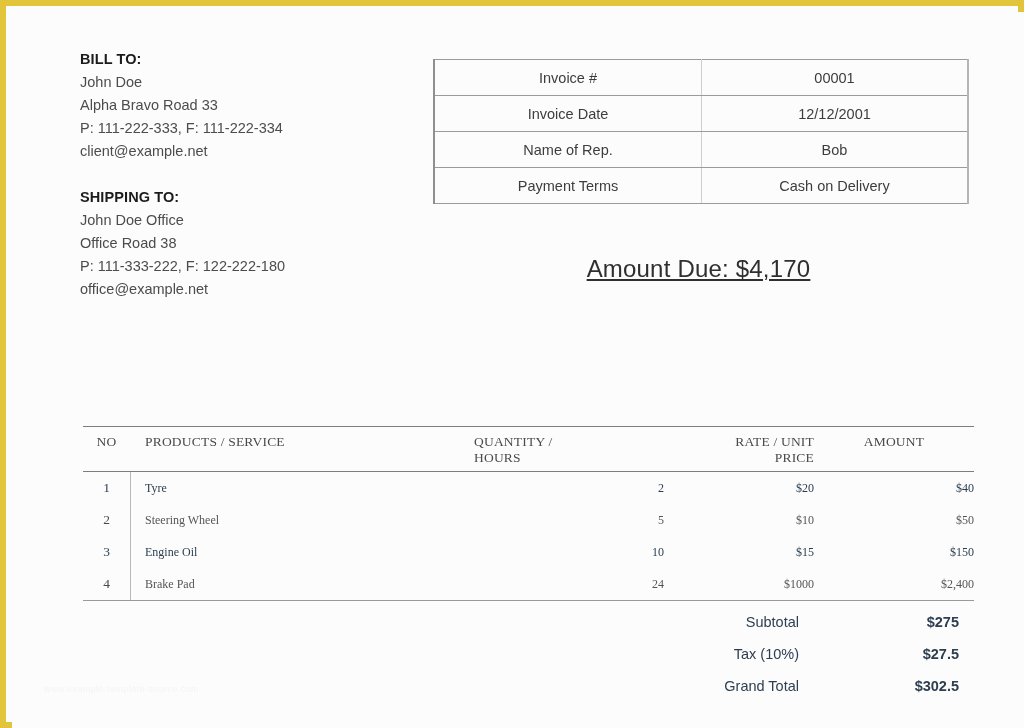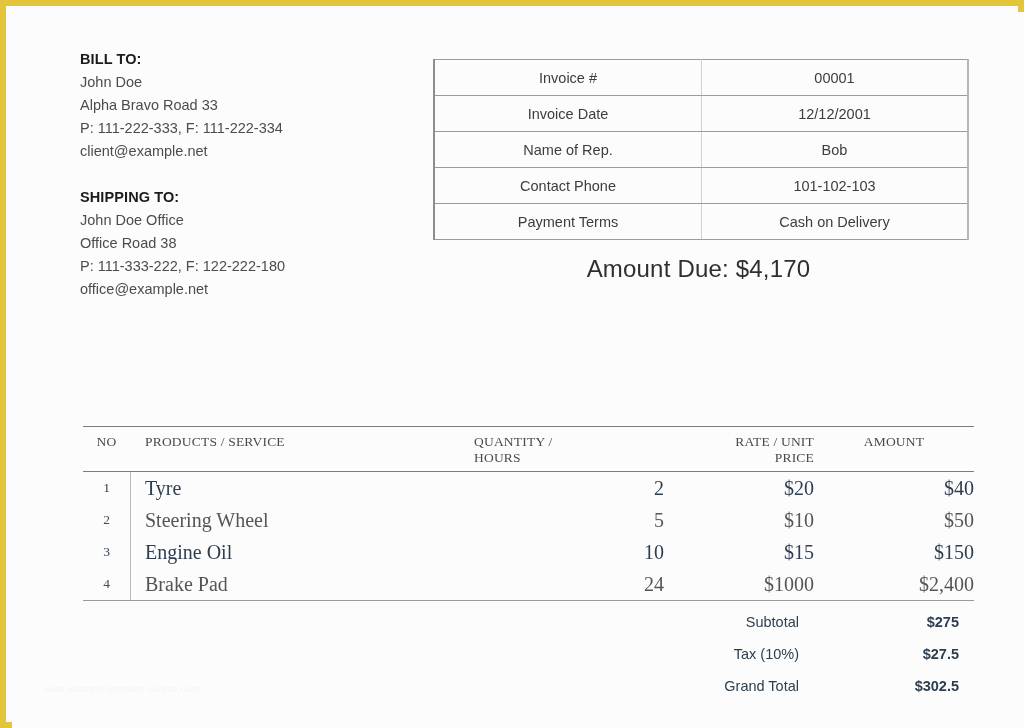--- a/index.html
+++ b/index.html
@@ -215,10 +215,6 @@
           <td class="det-value">Bob</td>
         </tr>
         <tr>
-          <td class="det-label">Contact Phone</td>
-          <td class="det-value">101-102-103</td>
-        </tr>
-        <tr>
           <td class="det-label">Payment Terms</td>
           <td class="det-value">Cash on Delivery</td>
         </tr>

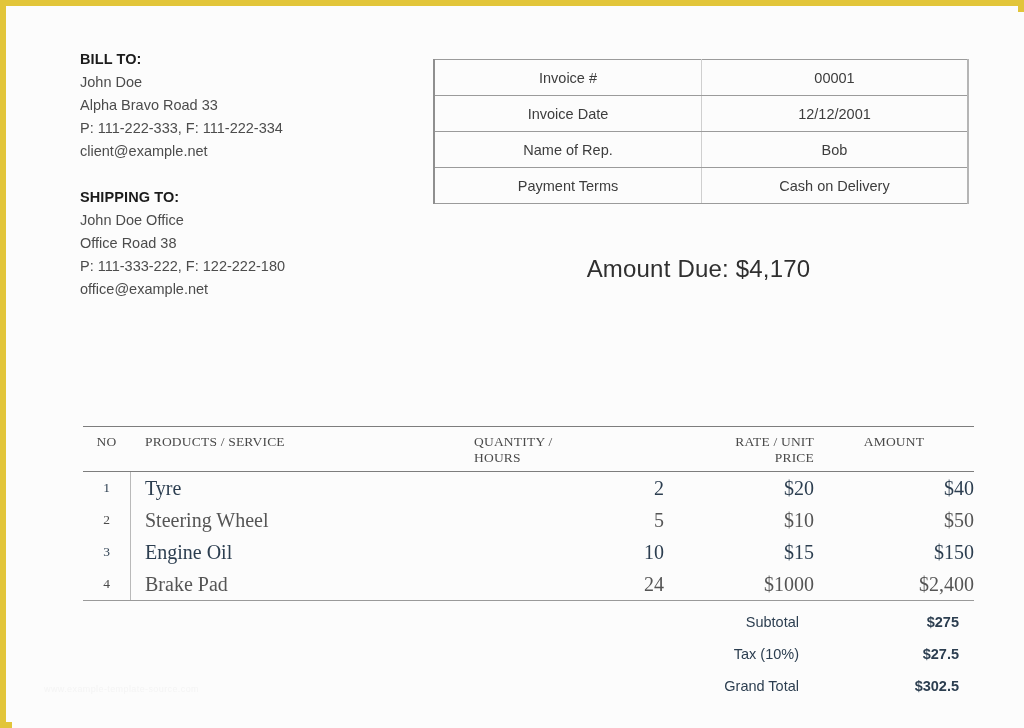--- a/index.html
+++ b/index.html
@@ -105,6 +105,7 @@
     font-size: 24px;
     color: #2f2f2f;
     letter-spacing: 0.2px;
+    text-decoration: underline;
   }
 
   

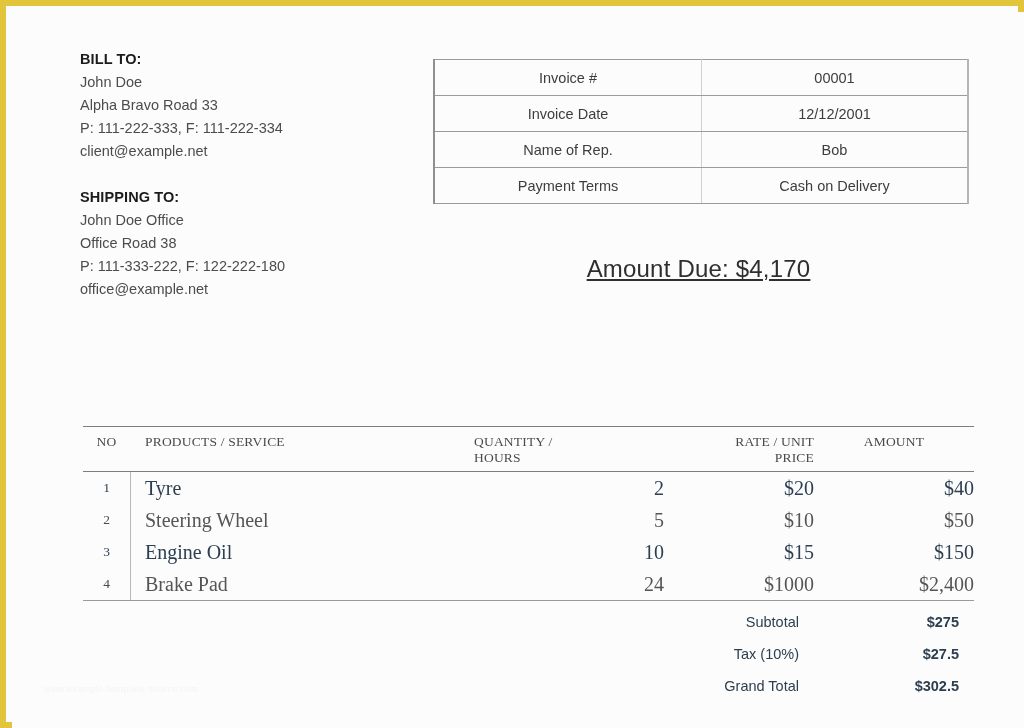--- a/index.html
+++ b/index.html
@@ -139,7 +139,7 @@
   #items th.h-amount  { width: 160px; }
 
   #items td {
-    font-size: 20px;
+    font-size: 12px;
     color: #555555;
     height: 32px;
     vertical-align: middle;

